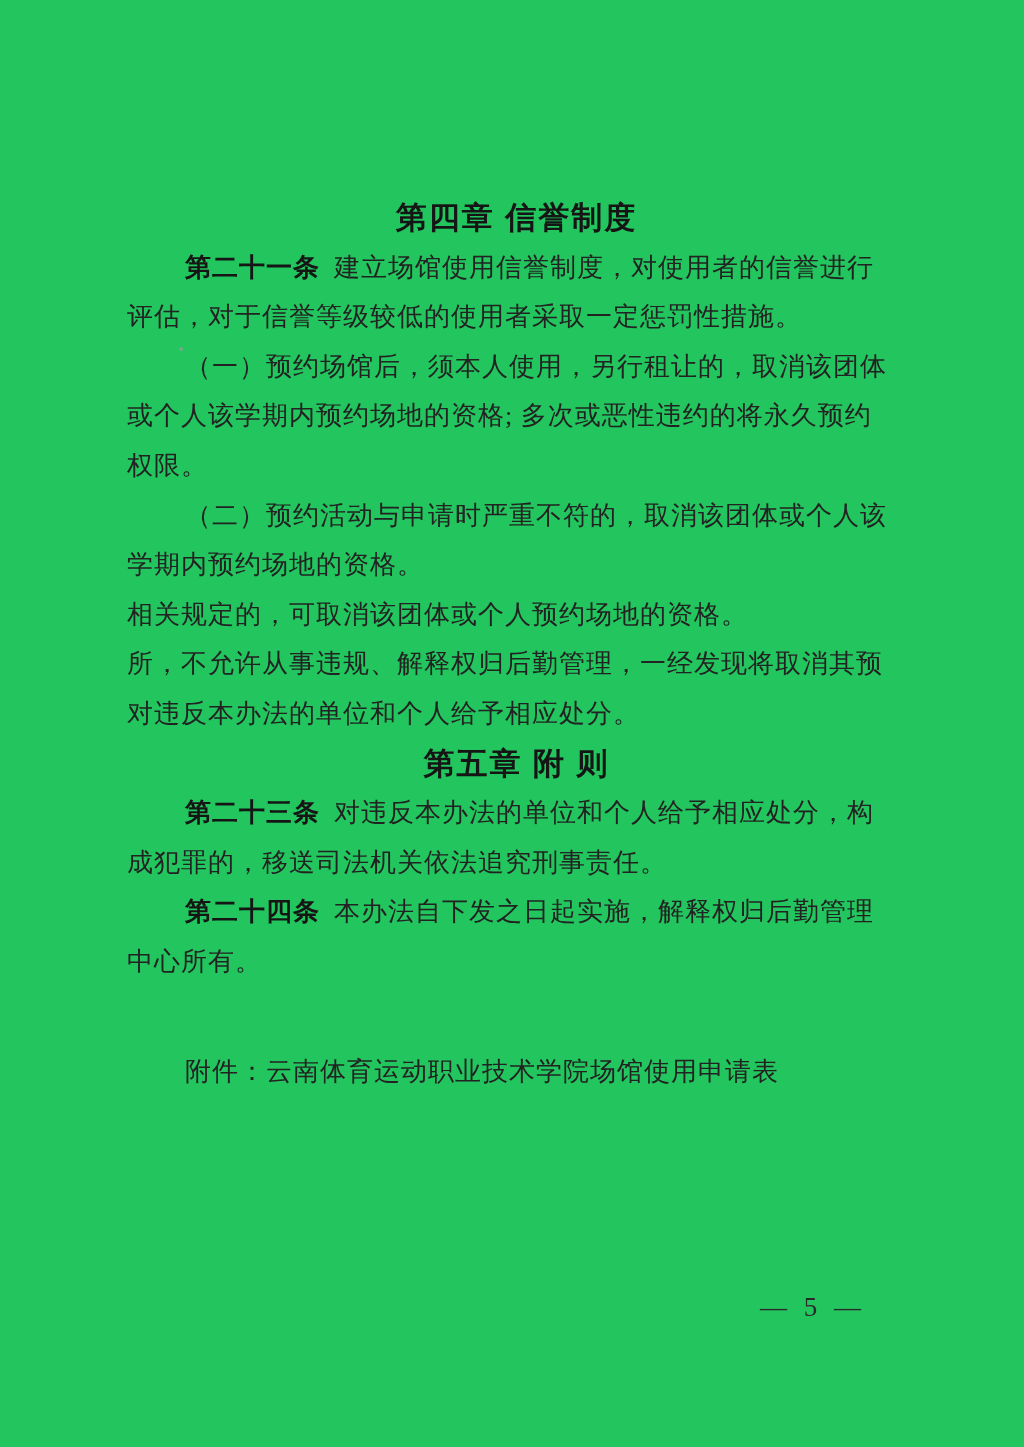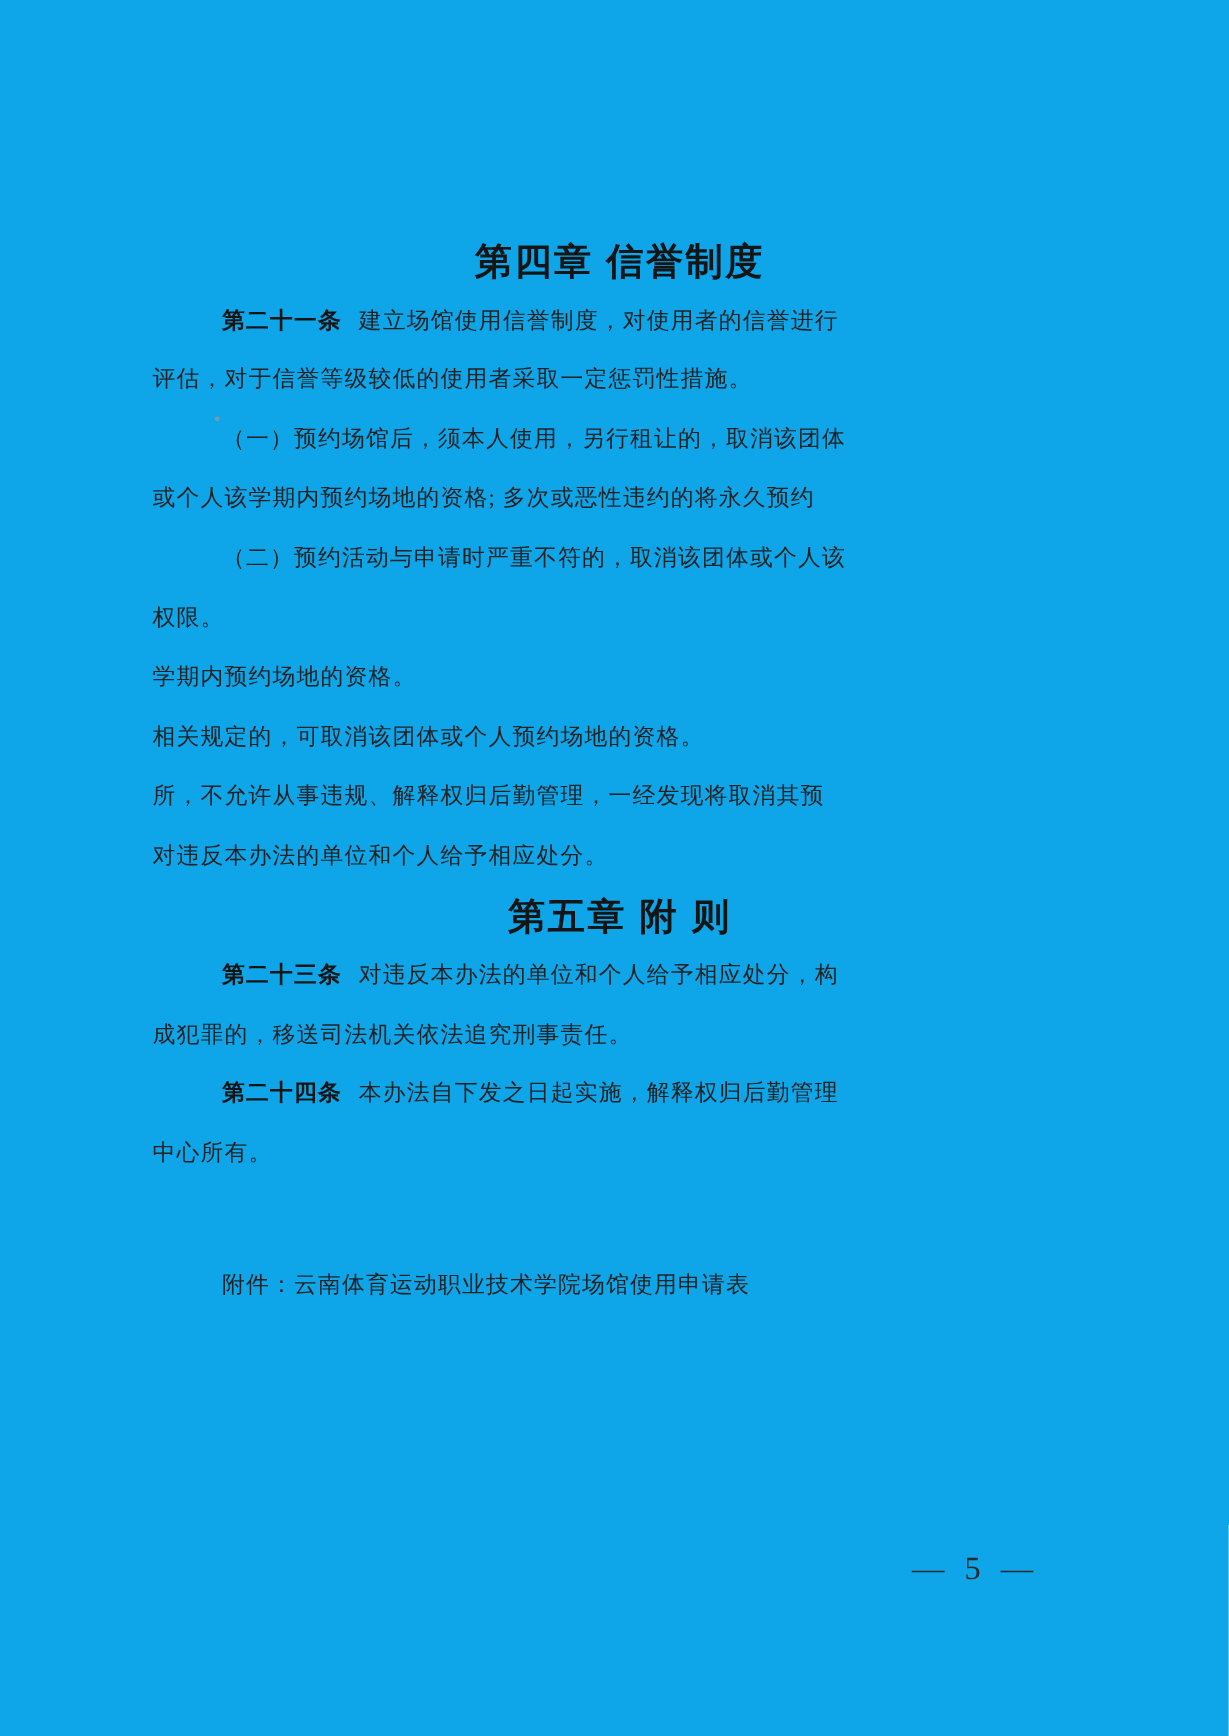--- a/index.html
+++ b/index.html
@@ -11,7 +11,7 @@
     position: relative;
     width: 1024px;
     height: 1447px;
-    background: #0ea5e9;
+    background: #22c55e;
     overflow: hidden;
     color: #1e1e1e;
   }

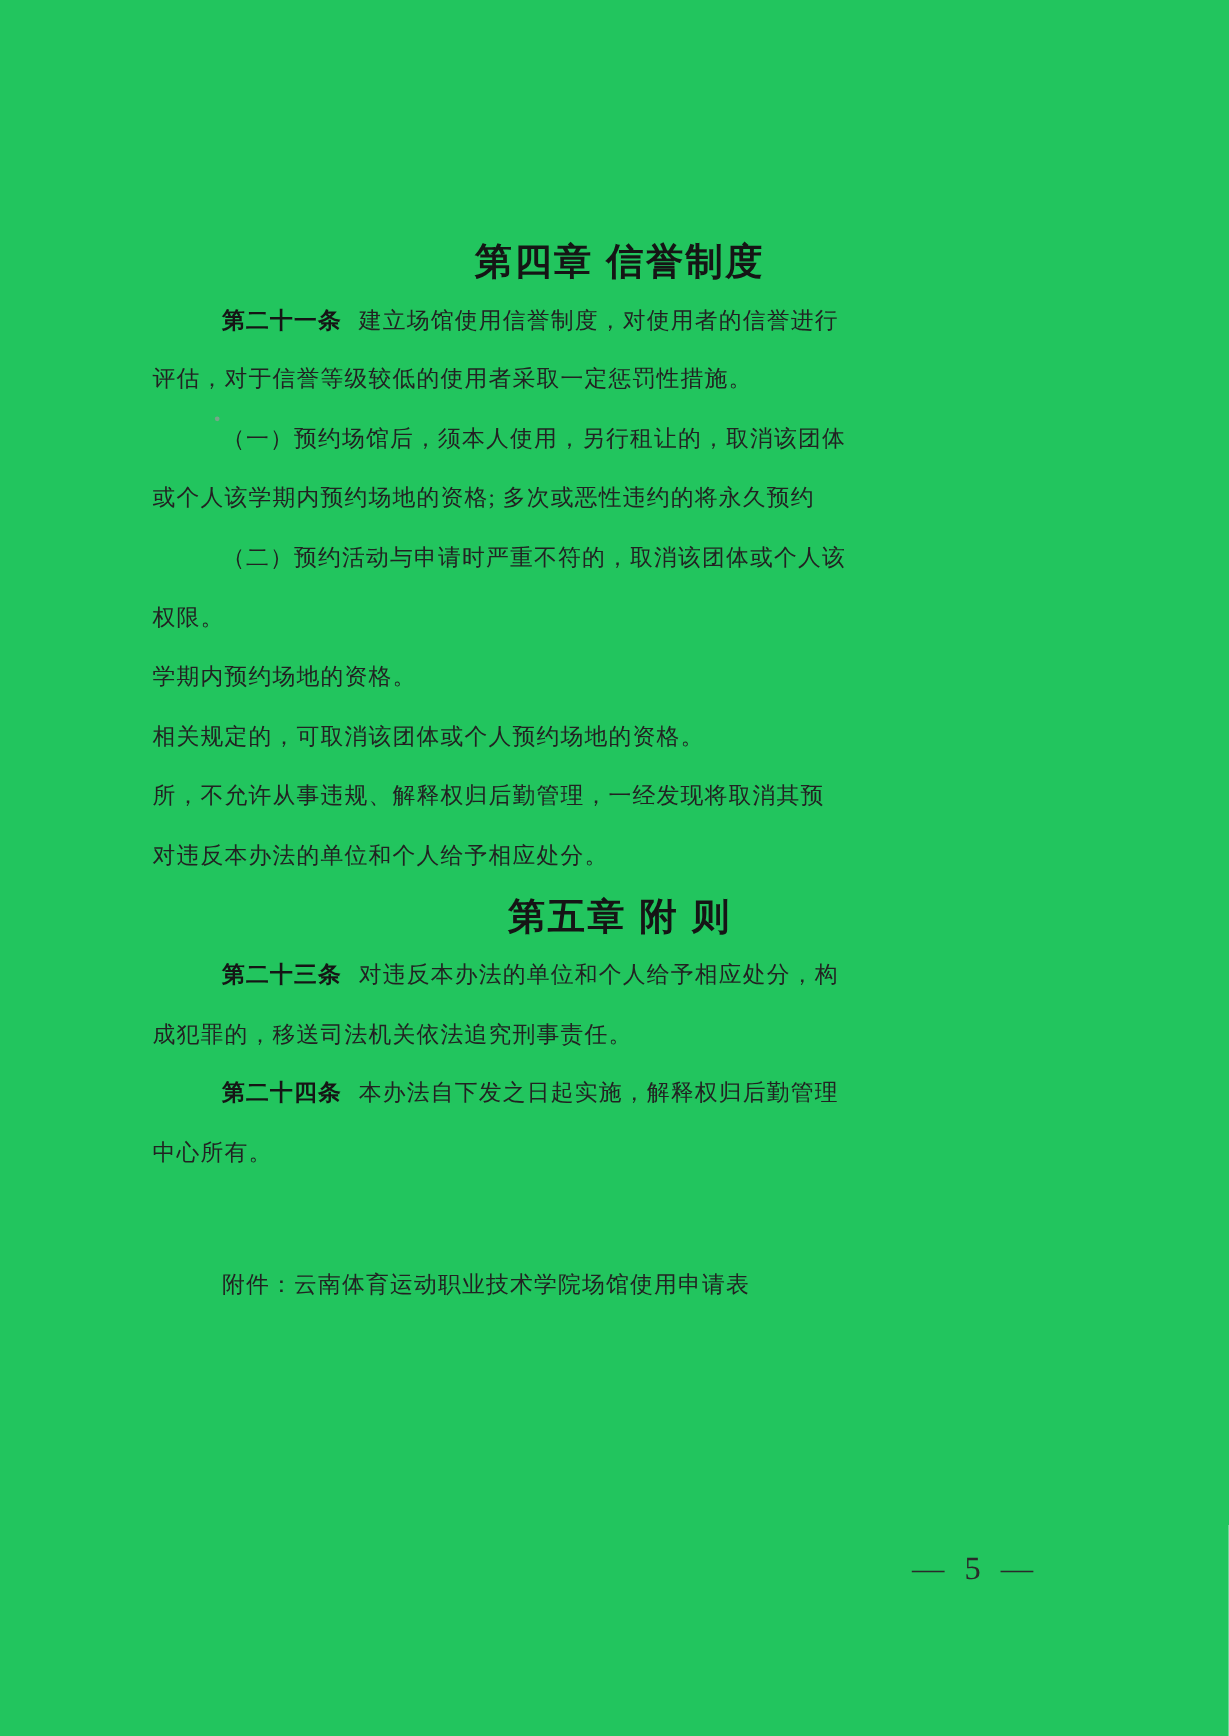--- a/index.html
+++ b/index.html
@@ -25,7 +25,7 @@
     height: 49.6px;
     line-height: 49.6px;
     font-family: "Liberation Serif", "DejaVu Serif", serif;
-    font-size: 19px;
+    font-size: 26px;
     letter-spacing: 1px;
     white-space: nowrap;
     color: #222222;

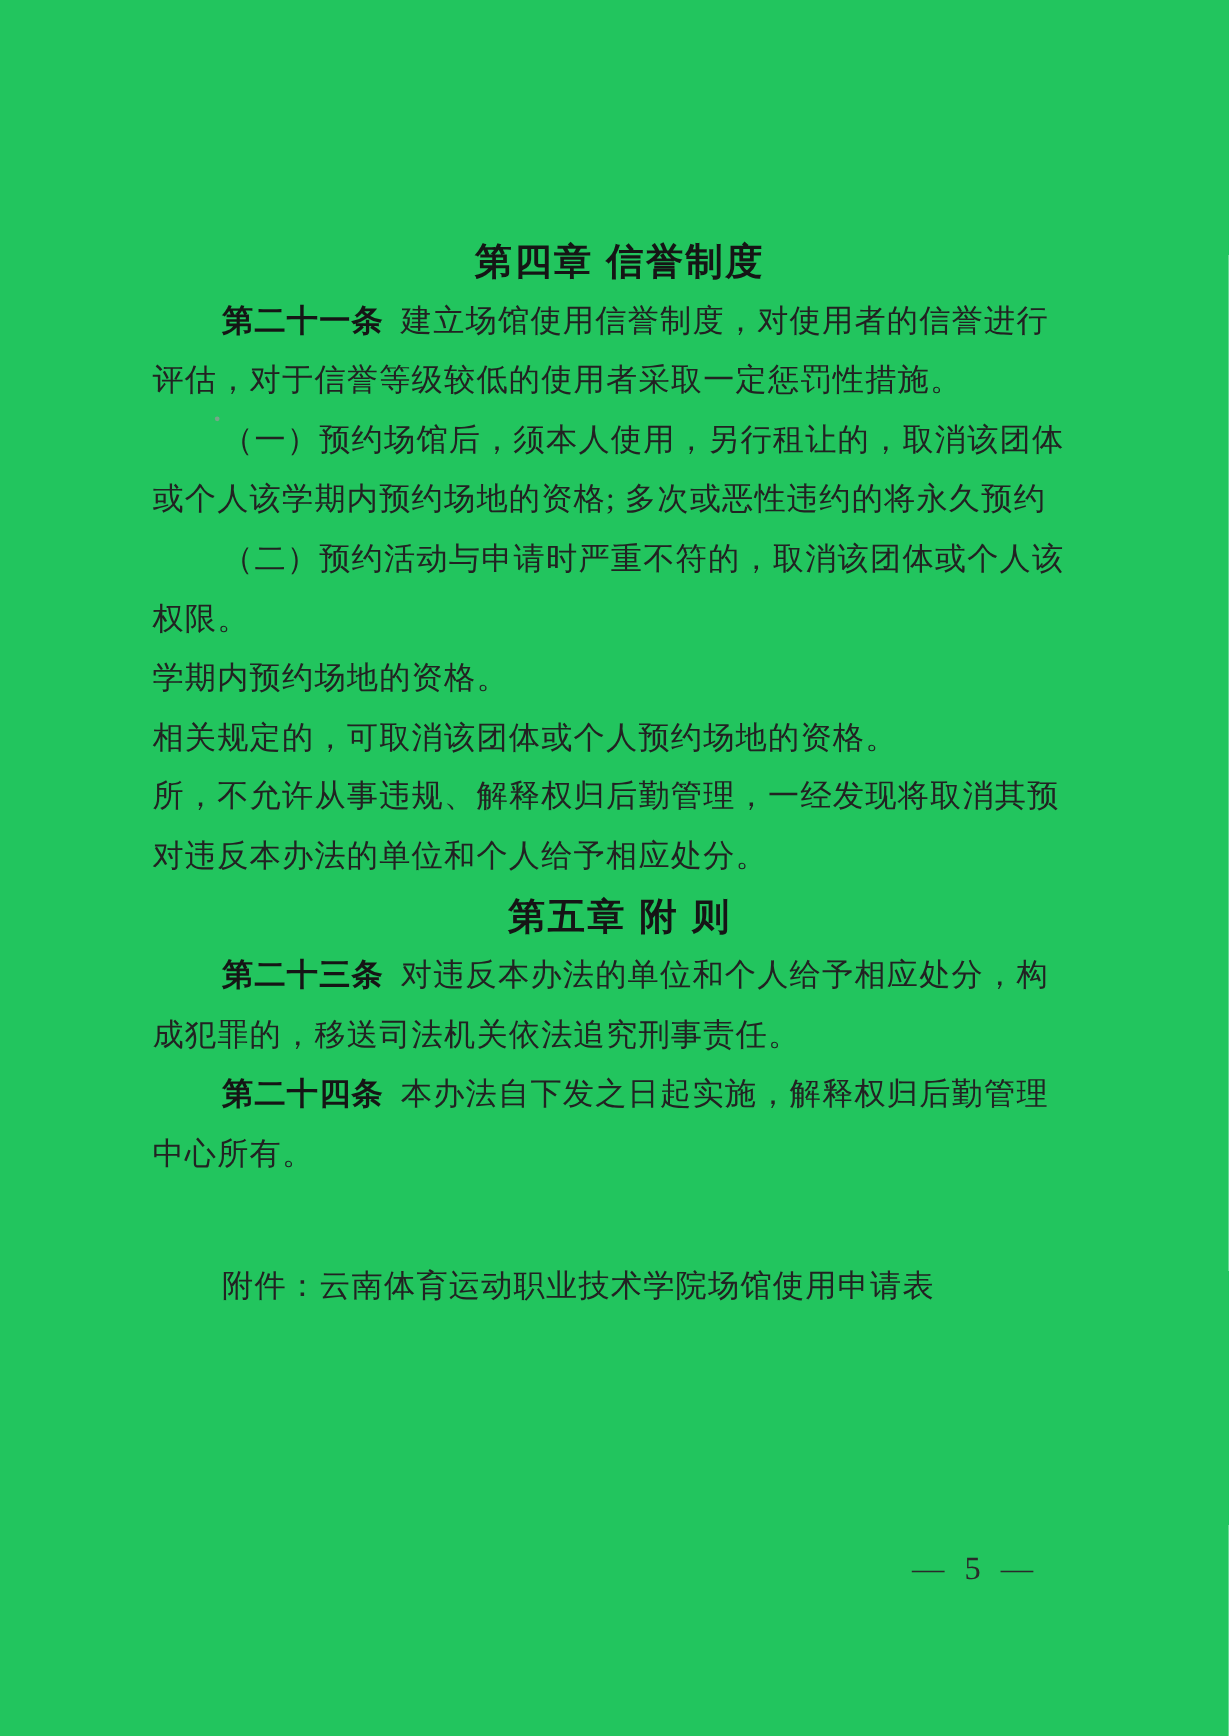--- a/index.html
+++ b/index.html
@@ -86,9 +86,9 @@
 
     <div class="line indent">（一）预约场馆后，须本人使用，另行租让的，取消该团体</div>
     <div class="line">或个人该学期内预约场地的资格; 多次或恶性违约的将永久预约</div>
+    <div class="line">权限。</div>
+
     <div class="line indent">（二）预约活动与申请时严重不符的，取消该团体或个人该</div>
-
-    <div class="line">权限。</div>
     <div class="line">学期内预约场地的资格。</div>
 
     <div class="line">相关规定的，可取消该团体或个人预约场地的资格。</div>

